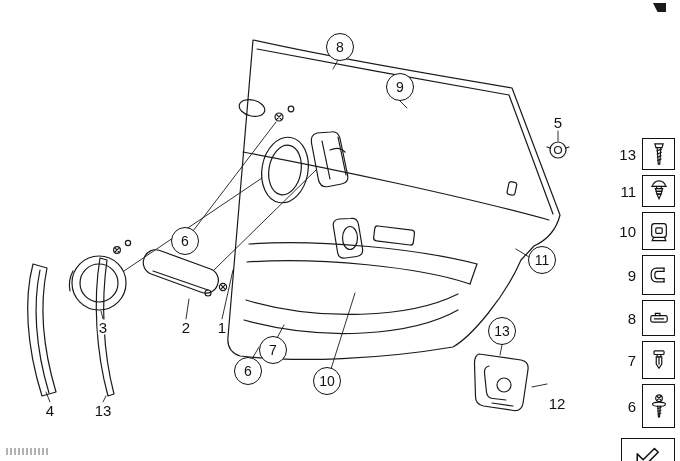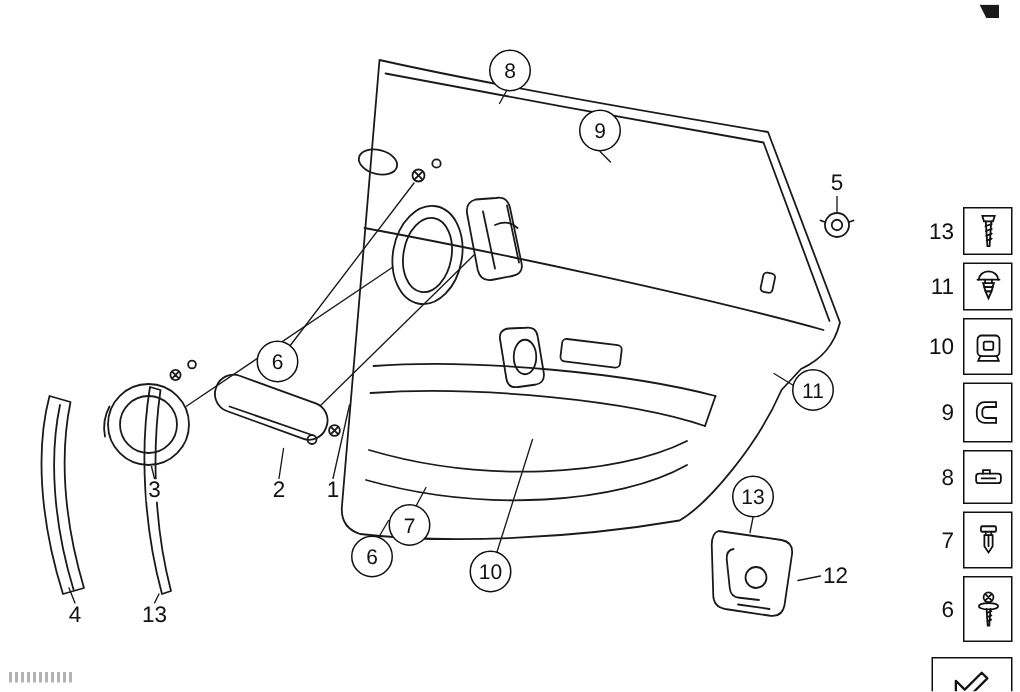--- a/index.html
+++ b/index.html
@@ -146,7 +146,7 @@
   <div class="callout" style="left:248px;top:371px">6</div>
   <div class="callout" style="left:327px;top:381px">10</div>
   <div class="callout" style="left:502px;top:331px">13</div>
-  <div class="plainlab" style="left:557px;top:384px">12</div>
+  <div class="plainlab" style="left:557px;top:403px">12</div>
   <div class="plainlab" style="left:50px;top:410px">4</div>
   <div class="plainlab" style="left:103px;top:410px">13</div>
 

